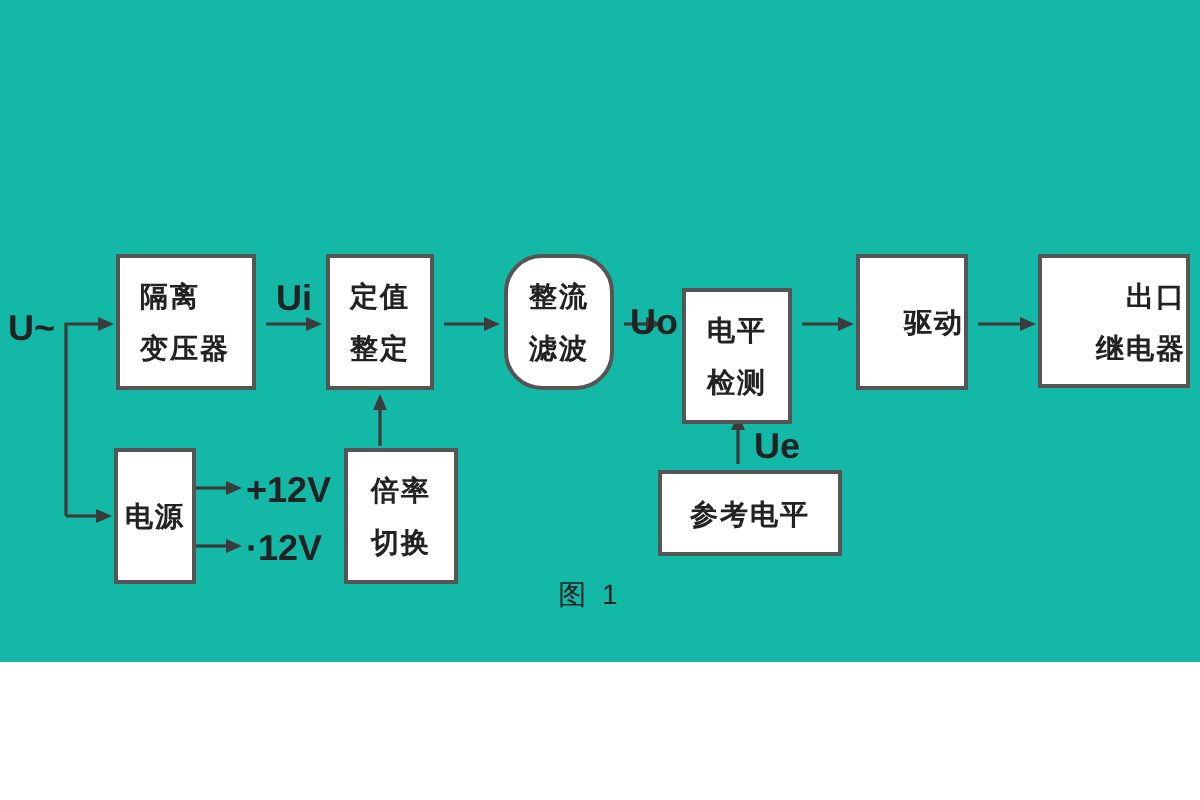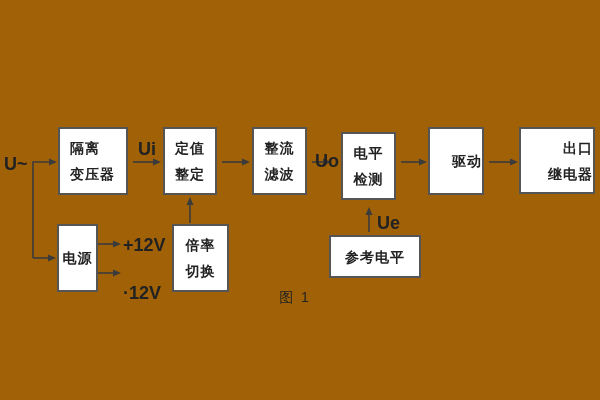--- a/index.html
+++ b/index.html
@@ -5,8 +5,8 @@
   html,body{margin:0;padding:0;background:#fff;}
   #canvas{
     position:relative;
-    width:600px;height:400px;
-    background:#a16207;
+    width:600px;height:331px;
+    background:#14b8a6;
     font-family:"Liberation Sans","DejaVu Sans",sans-serif;
     color:#222222;
     overflow:hidden;

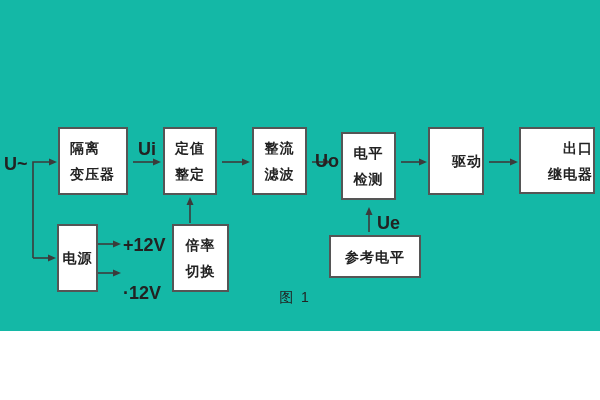--- a/index.html
+++ b/index.html
@@ -30,7 +30,7 @@
   .block.left-align{align-items:flex-start;padding-left:10px;}
   .b1{left:58px;top:127px;width:70px;height:68px;}
   .b2{left:163px;top:127px;width:54px;height:68px;}
-  .b3{left:252px;top:127px;width:55px;height:68px;}
+  .b3{left:252px;top:127px;width:55px;height:68px;border-radius:19px;}
   .b4{left:341px;top:132px;width:55px;height:68px;}
   .b5{left:428px;top:127px;width:56px;height:68px;align-items:flex-end;}
   .b6{left:519px;top:127px;width:76px;height:67px;align-items:flex-end;}

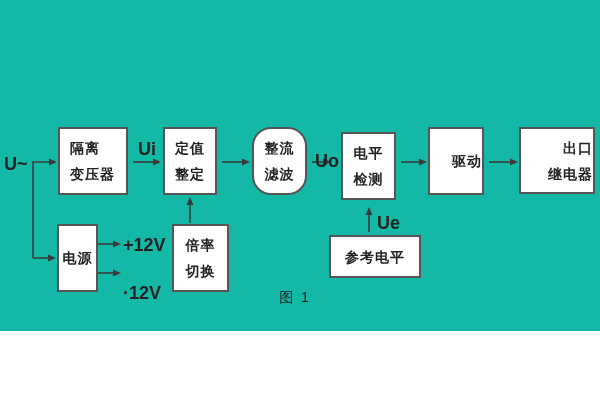--- a/index.html
+++ b/index.html
@@ -31,7 +31,7 @@
   .b1{left:58px;top:127px;width:70px;height:68px;}
   .b2{left:163px;top:127px;width:54px;height:68px;}
   .b3{left:252px;top:127px;width:55px;height:68px;border-radius:19px;}
-  .b4{left:341px;top:132px;width:55px;height:68px;}
+  .b4{left:341px;top:144px;width:55px;height:68px;}
   .b5{left:428px;top:127px;width:56px;height:68px;align-items:flex-end;}
   .b6{left:519px;top:127px;width:76px;height:67px;align-items:flex-end;}
   .b7{left:57px;top:224px;width:41px;height:68px;justify-content:center;}

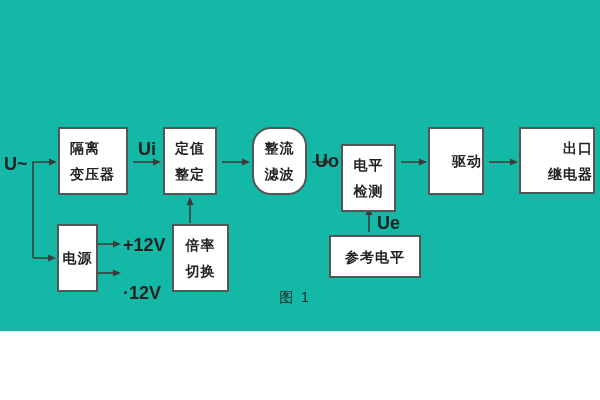--- a/index.html
+++ b/index.html
@@ -49,7 +49,7 @@
   .lbl-uo {left:305px;top:152px;width:34px;text-align:right;}
   .lbl-ue {left:377px;top:214px;}
   .lbl-p12{left:123px;top:236px;}
-  .lbl-n12{left:123px;top:265px;margin-top:19px;}
+  .lbl-n12{left:123px;top:265px;}
   .caption{
     position:absolute;left:260px;top:289px;width:70px;
     text-align:center;font-size:14px;font-weight:400;letter-spacing:2px;

